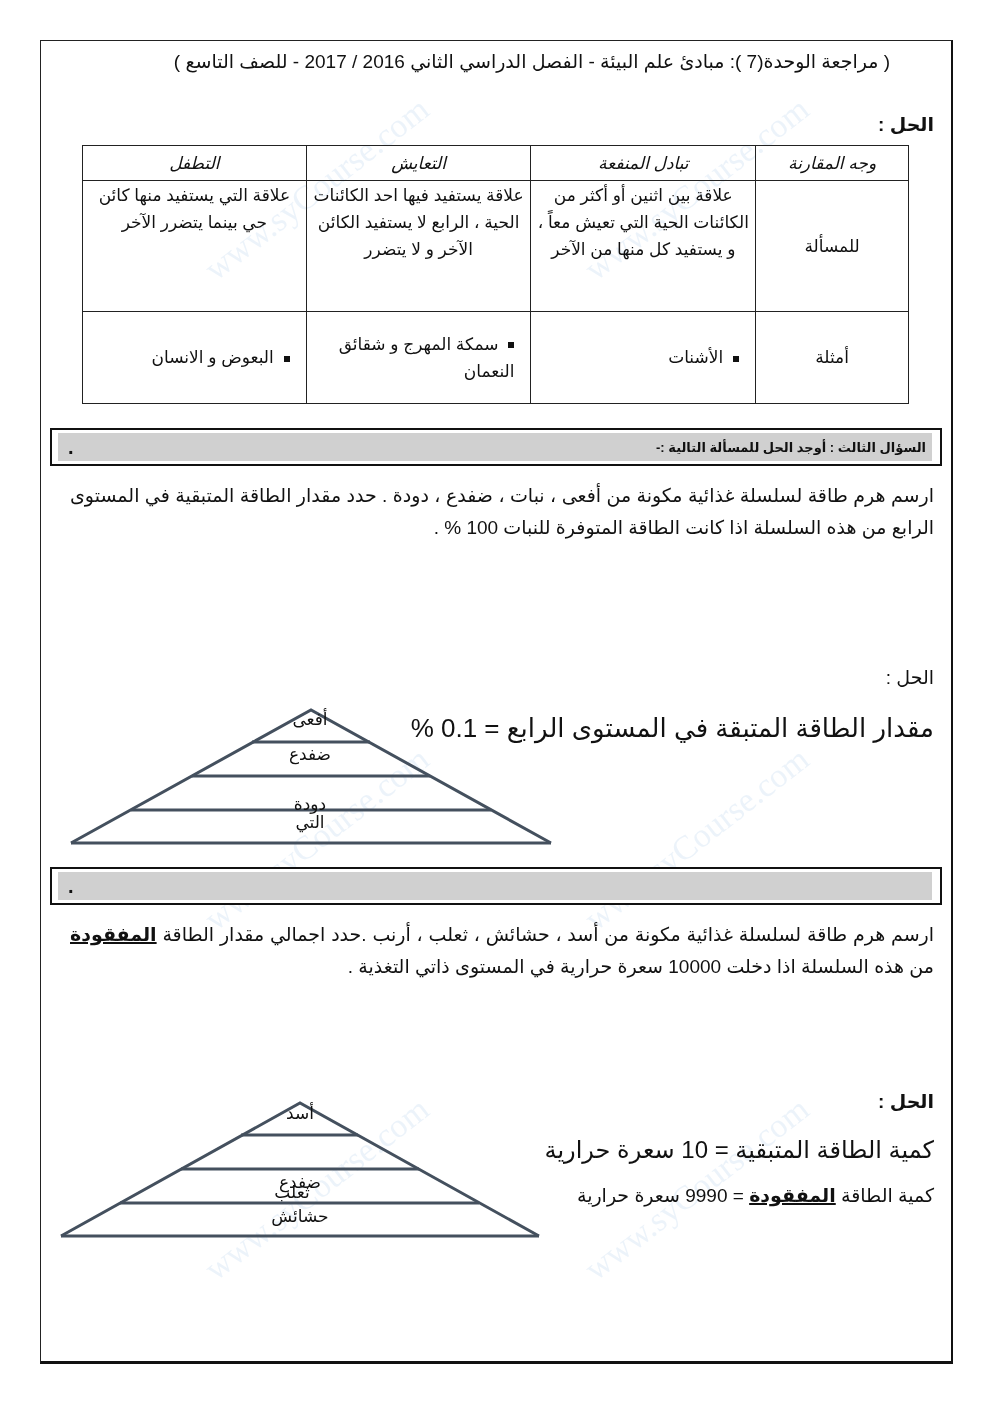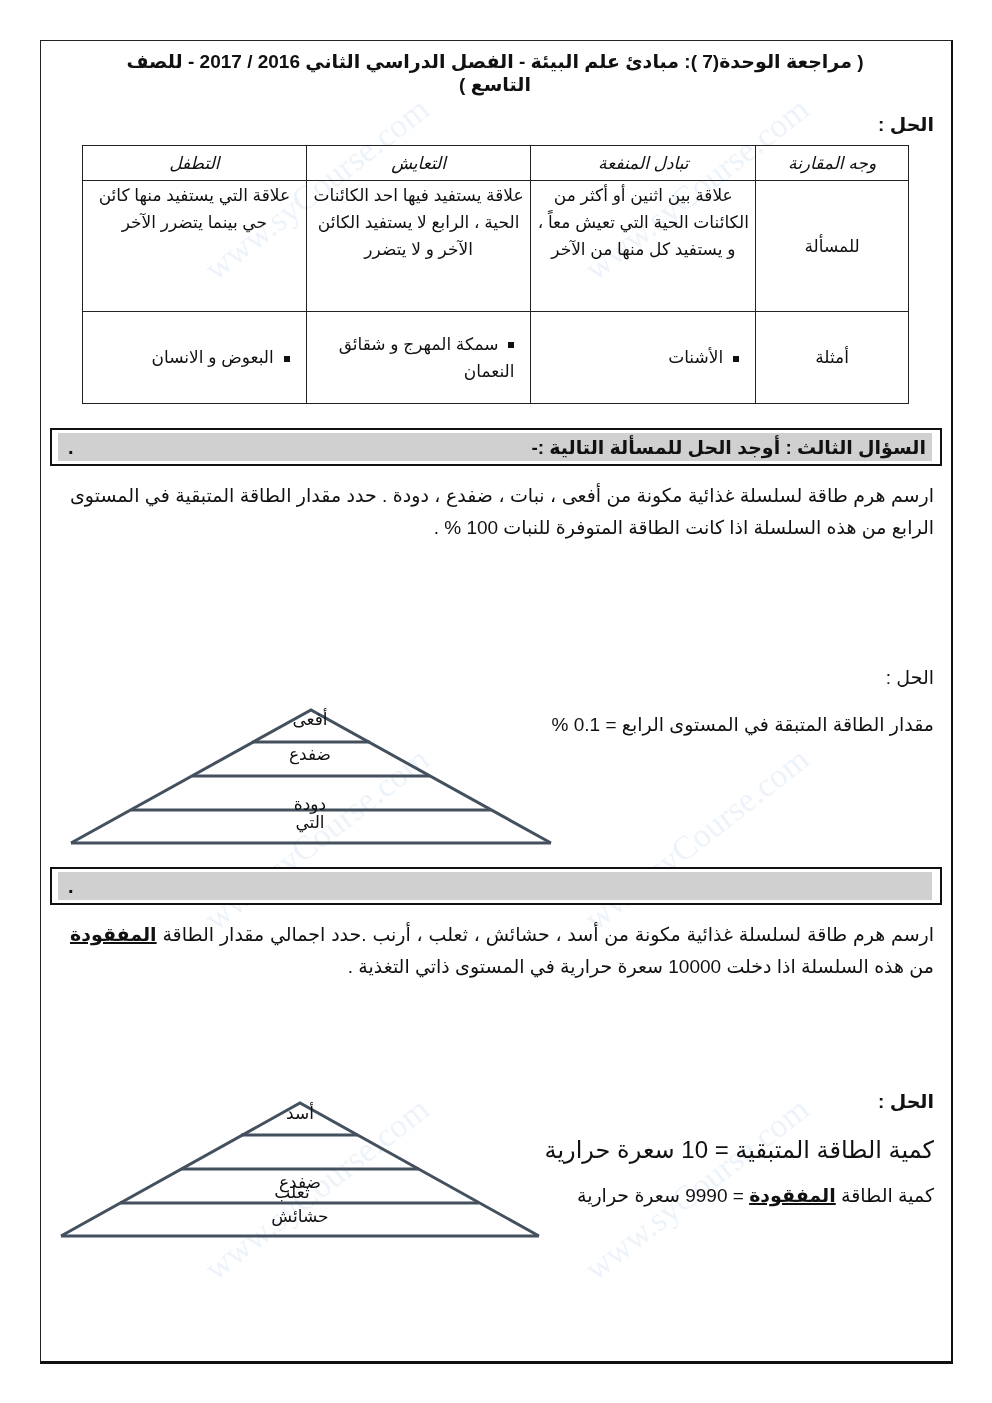--- a/index.html
+++ b/index.html
@@ -9,7 +9,7 @@
     .rtl { direction: rtl; unicode-bidi: embed; }
     .abs { position: absolute; }
 
-    .header-title { left: 100px; top: 50px; width: 790px; text-align: center; font-weight: bold; font-size: 19px; }
+    .header-title { left: 100px; top: 50px; width: 790px; font-weight: normal; font-size: 19px; }
     .sol-label { font-weight: bold; font-size: 19px; }
 
     table.cmp { position: absolute; left: 82px; top: 145px; width: 827px; border-collapse: collapse; direction: rtl; font-size: 17px; }

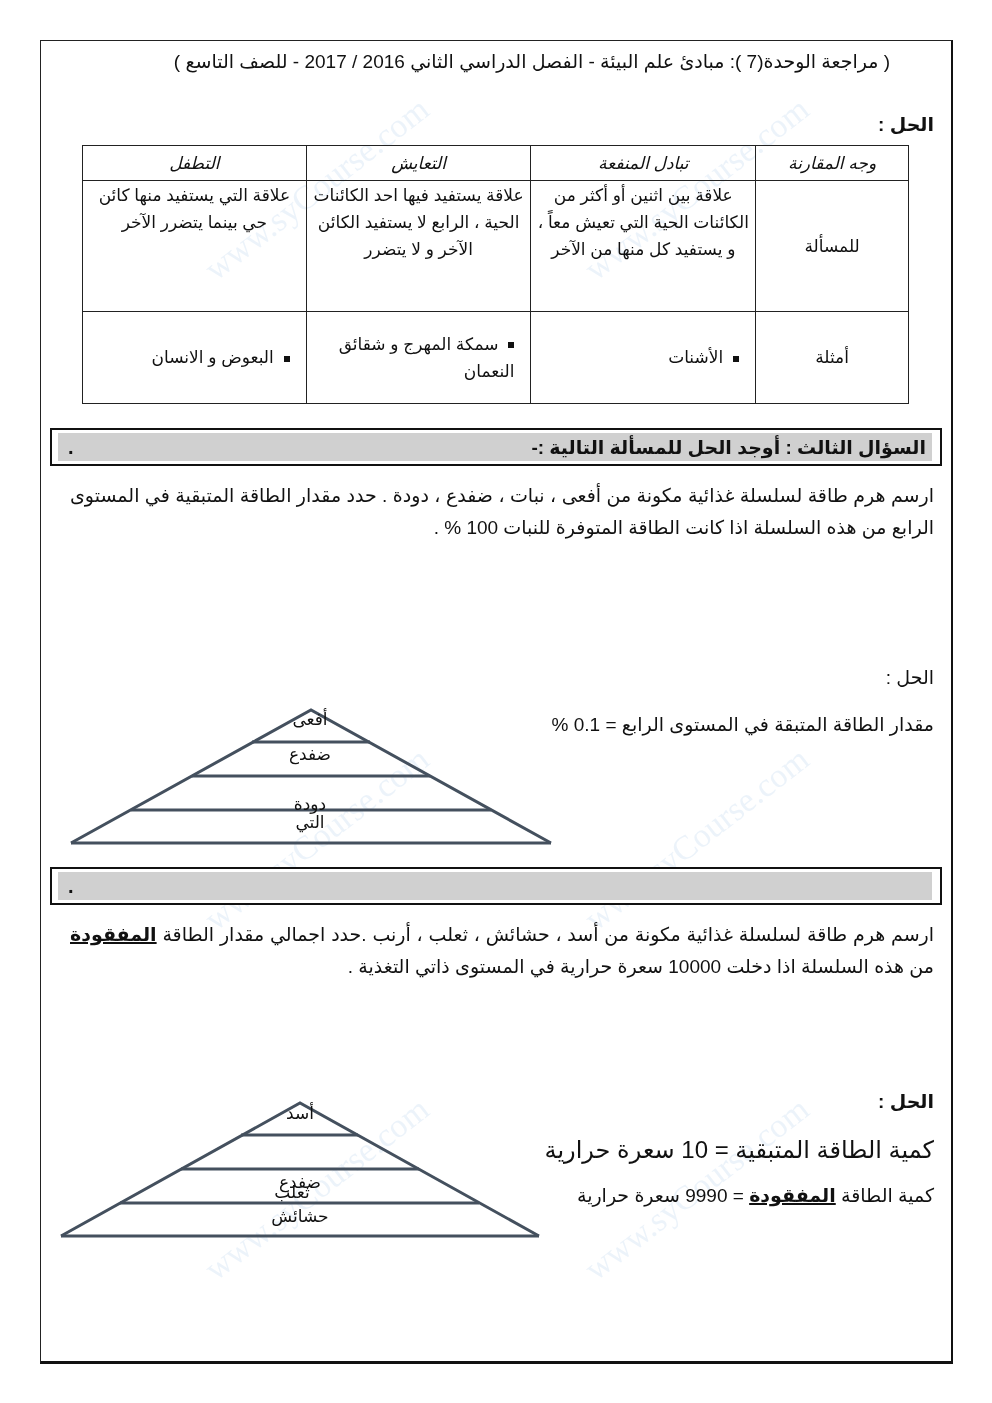--- a/index.html
+++ b/index.html
@@ -23,7 +23,7 @@
 
     .qbar { position: absolute; left: 50px; width: 892px; height: 38px; border: 2px solid #111; background: #fff; }
     .qbar-inner { position: absolute; left: 6px; right: 8px; top: 3px; bottom: 3px; background: #d0d0d0; display: flex; align-items: center; justify-content: space-between; padding: 0 6px 0 10px; }
-    .qbar-title { font-weight: bold; font-size: 19px; direction: rtl; text-align: center; }
+    .qbar-title { font-weight: bold; font-size: 13px; direction: rtl; text-align: center; }
     .qbar-dot { font-weight: bold; font-size: 20px; line-height: 1; }
 
     .para { position: absolute; left: 70px; width: 864px; direction: rtl; text-align: justify; font-size: 19px; line-height: 32px; }

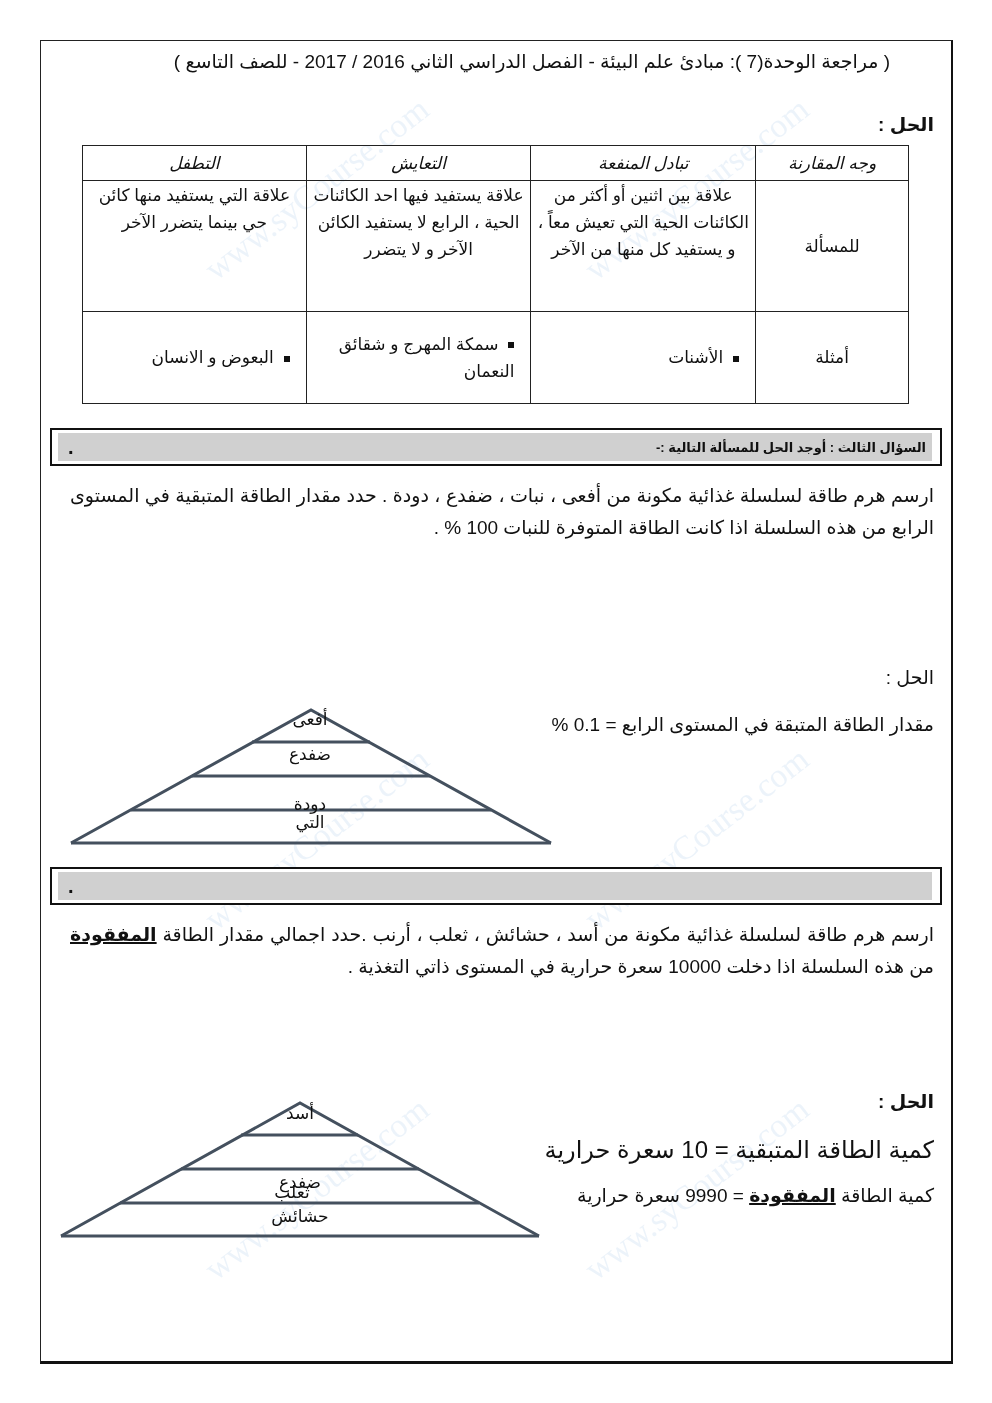--- a/index.html
+++ b/index.html
@@ -87,7 +87,7 @@
 <div class="para" style="top:480px;">ارسم هرم طاقة لسلسلة غذائية مكونة من  أفعى ، نبات ، ضفدع ، دودة  . حدد مقدار الطاقة المتبقية في المستوى الرابع  من هذه السلسلة  اذا كانت الطاقة المتوفرة للنبات 100 %  .</div>
 
 <div class="abs rtl" style="right:58px; top:666px; font-size:19px;">الحل :</div>
-<div class="abs rtl" style="right:58px; top:713px; font-size:19px; white-space:nowrap;">مقدار الطاقة المتبقة في المستوى الرابع = 0.1  %</div>
+<div class="abs rtl" style="right:58px; top:713px; font-size:26px; white-space:nowrap;">مقدار الطاقة المتبقة في المستوى الرابع = 0.1  %</div>
 
 <svg class="abs" style="left:60px; top:700px;" width="500" height="150" viewBox="0 0 500 150">
   <g stroke="#44505e" stroke-width="3" fill="none">

